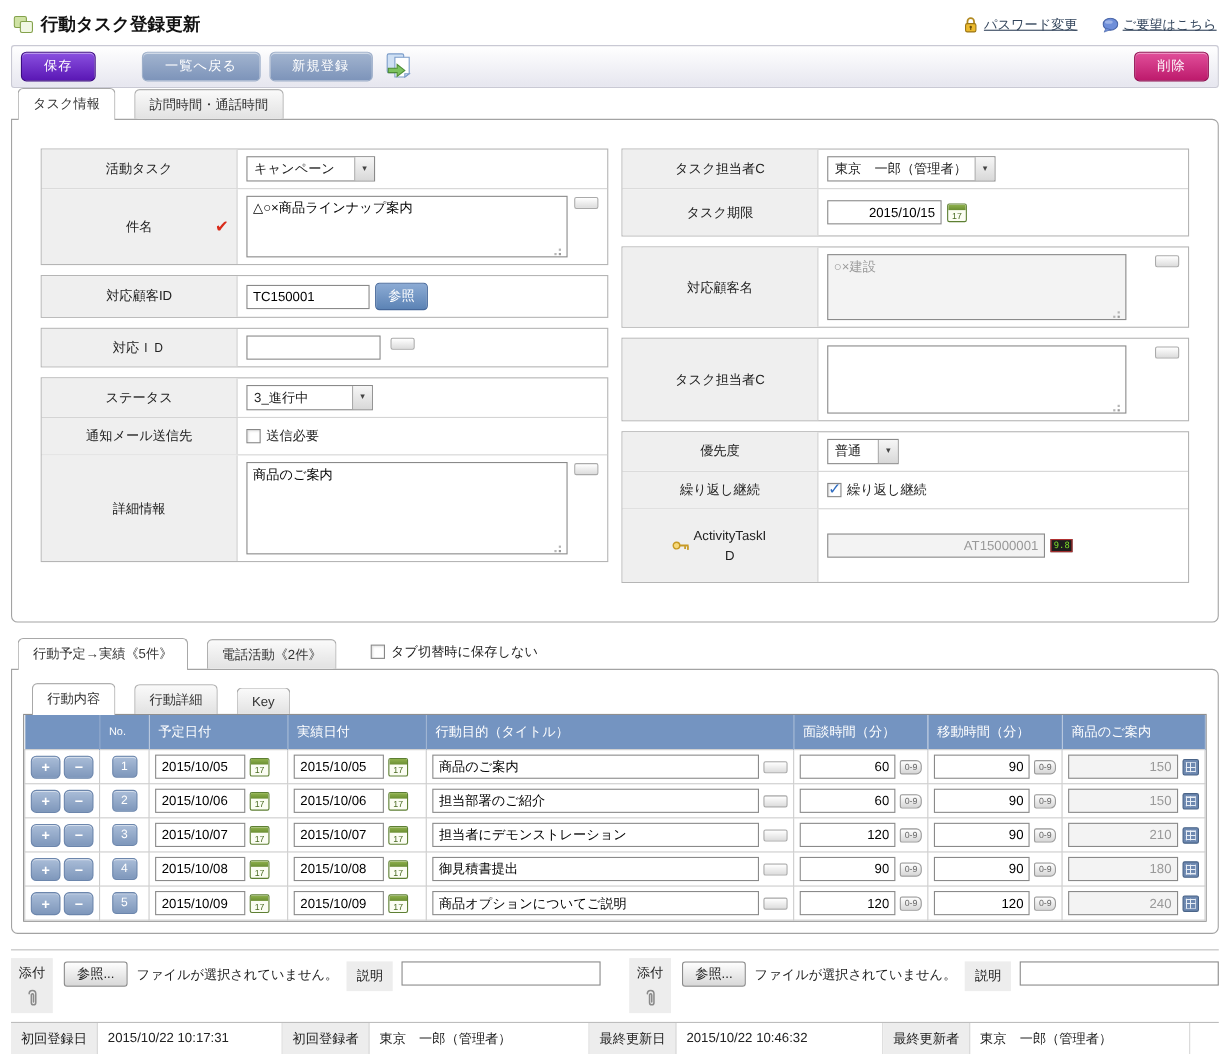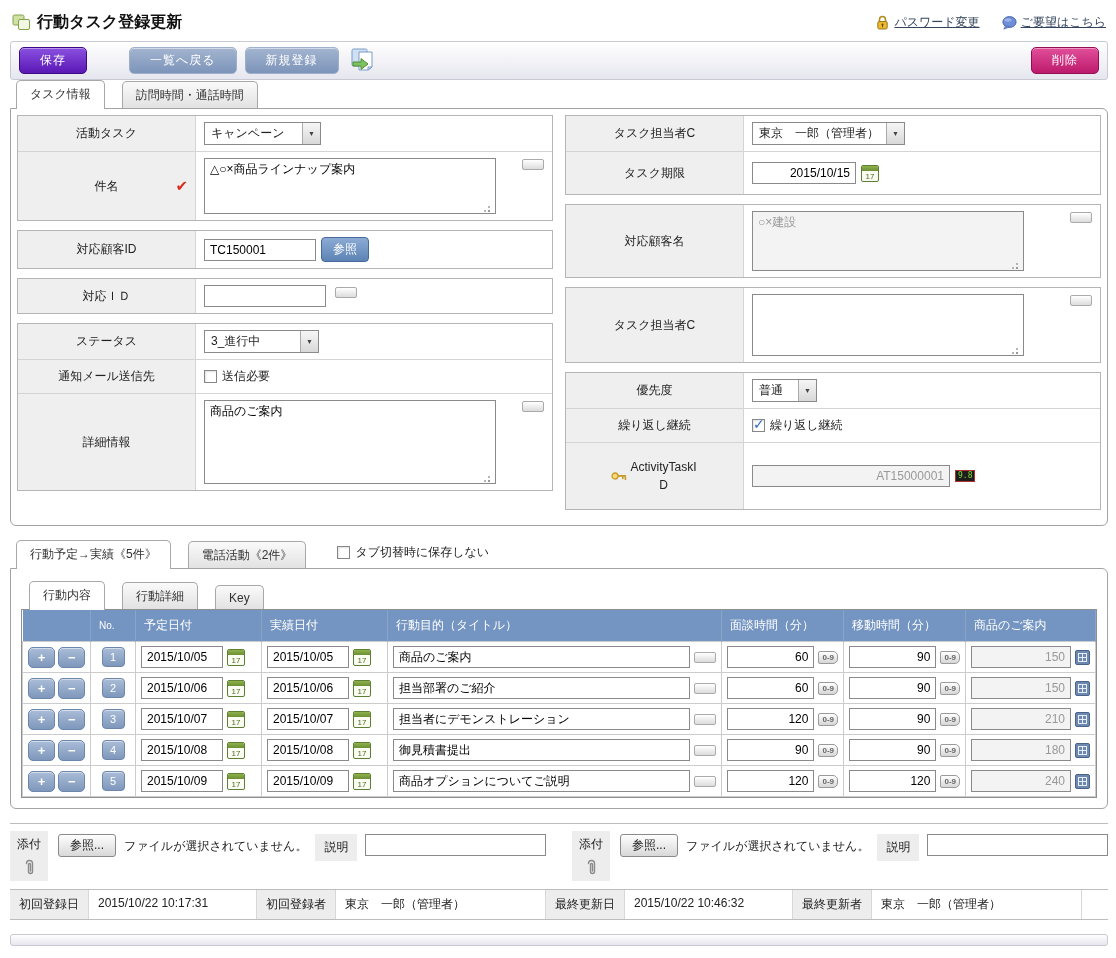--- a/index.html
+++ b/index.html
@@ -47,7 +47,7 @@
   
   .panel {
     border: 1px solid #a3a3a3; border-radius: 0 6px 6px 6px;
-    background: #fff; padding: 6px; margin-bottom: 14px; position: relative; z-index: 2;
+    background: #fff; padding: 26px; margin-bottom: 14px; position: relative; z-index: 2;
   }
 
   

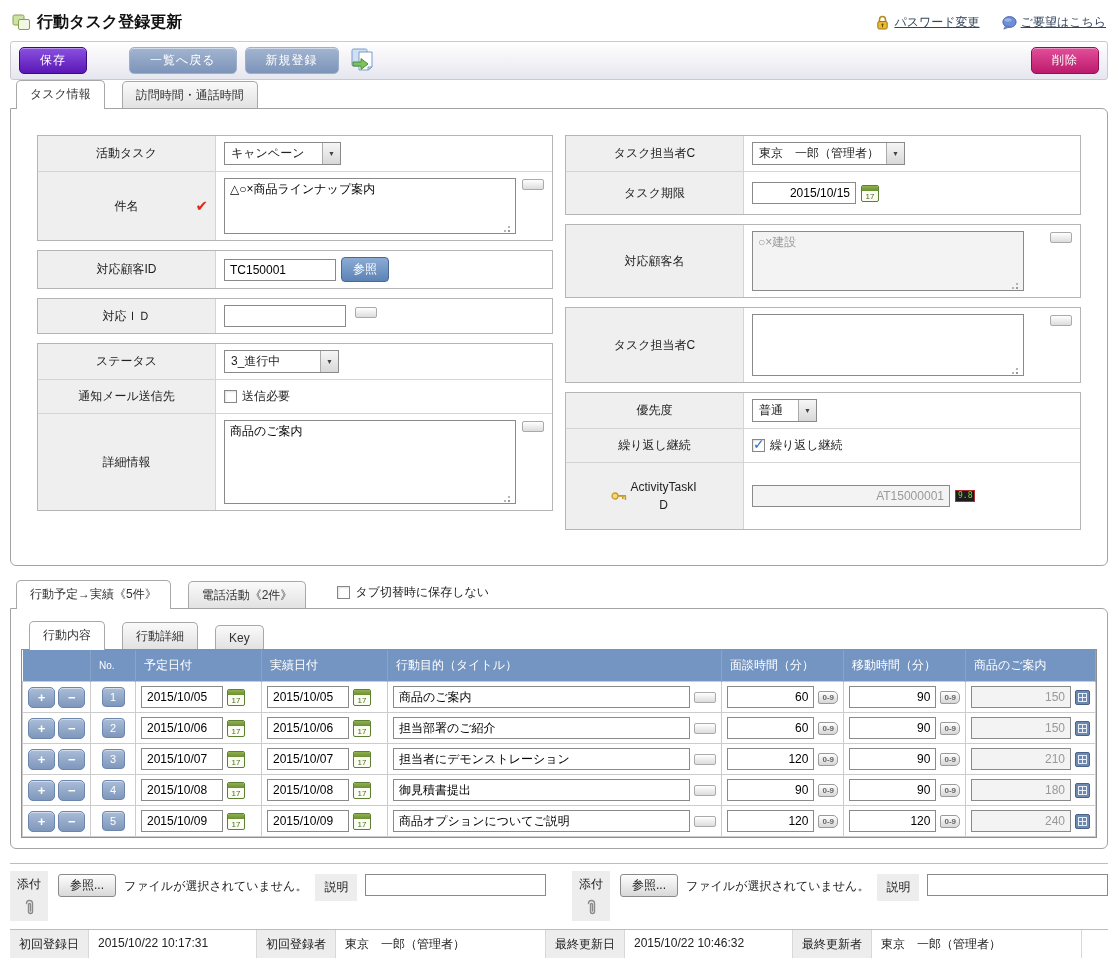--- a/index.html
+++ b/index.html
@@ -98,7 +98,7 @@
   .numpad {
     height: 13px; border: 1px solid #9a9a9a; border-radius: 2px 5px 5px 2px;
     background: linear-gradient(#ffffff, #d6d6d6); color: #666; font-size: 8px;
-    display: inline-flex; align-items: center; padding: 0 3px; cursor: pointer; flex: 0 0 auto; font-weight: bold;
+    display: inline-flex; align-items: center; padding: 0 3px; cursor: pointer; flex: 0 0 auto;
   }
   .calc {
     width: 15px; height: 15px; background: #6d88b0; border: 1px solid #4a6488; border-radius: 2px;

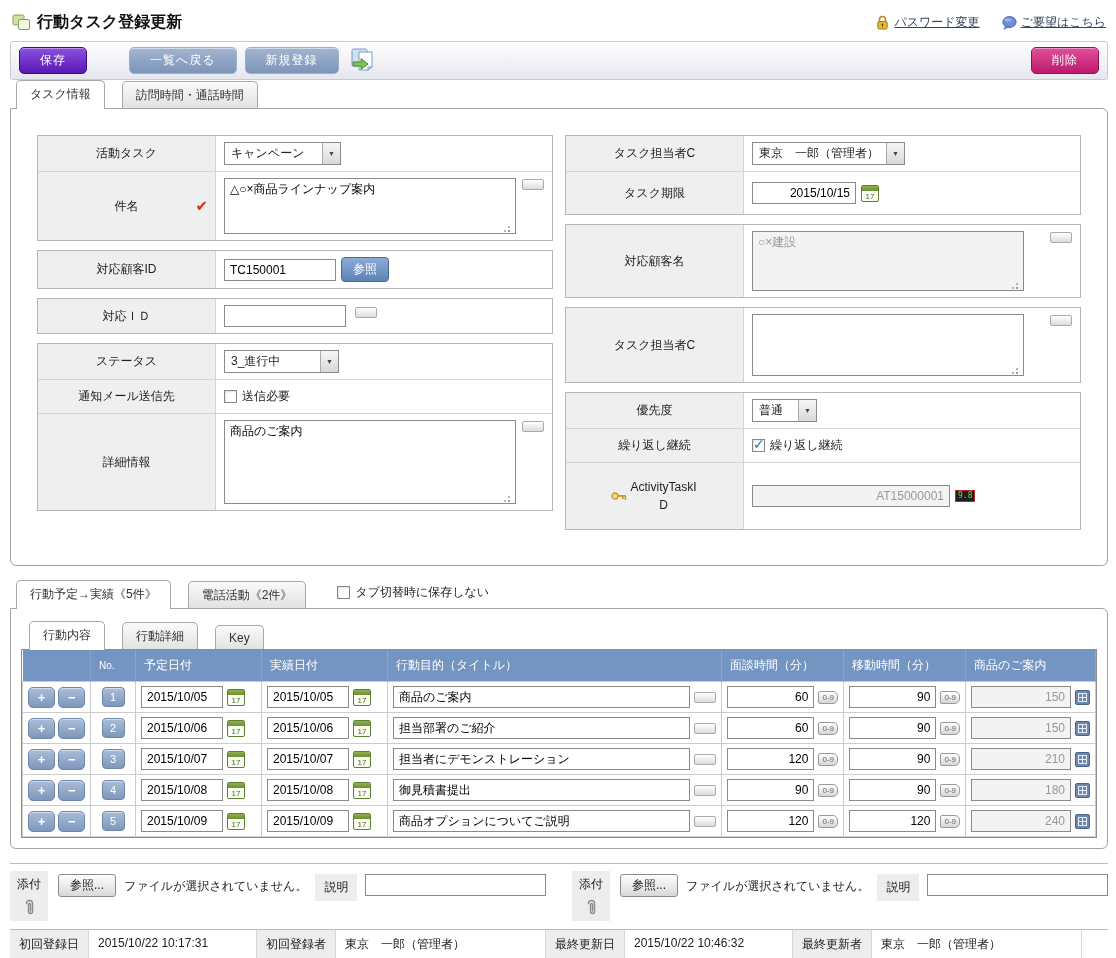--- a/index.html
+++ b/index.html
@@ -679,7 +679,7 @@
     <span class="alabel">初回登録者</span>
     <span class="avalue grow">東京　一郎（管理者）</span>
     <span class="alabel">最終更新日</span>
-    <span class="avalue" style="width:168px">2015/10/22 10:46:32</span>
+    <span class="avalue" style="width:188px">2015/10/22 10:46:32</span>
     <span class="alabel">最終更新者</span>
     <span class="avalue grow">東京　一郎（管理者）</span>
     <span class="avalue gap"></span>

